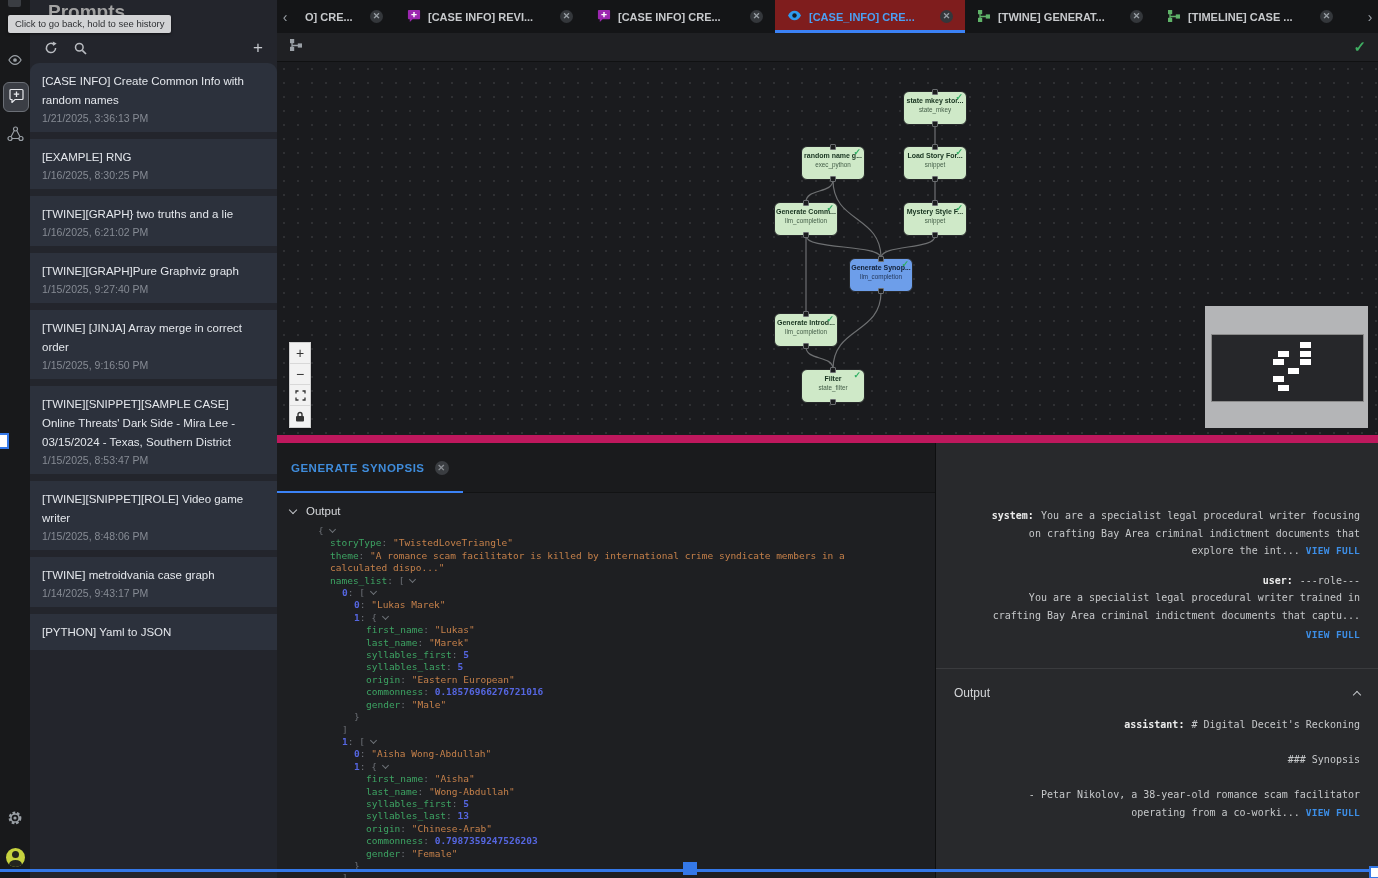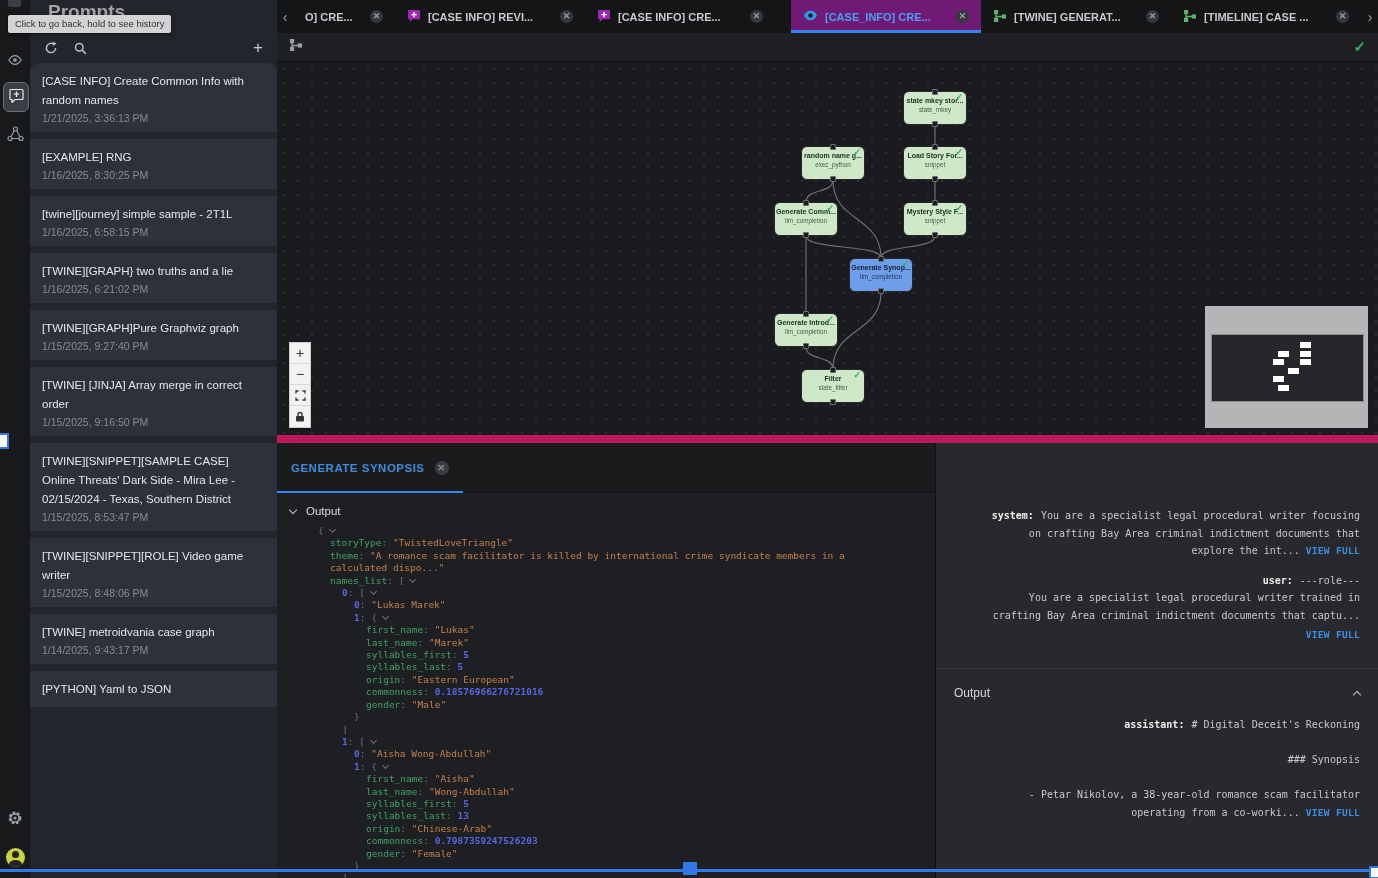--- a/index.html
+++ b/index.html
@@ -41,7 +41,7 @@
   .tab{flex:0 0 auto;display:flex;align-items:center;gap:7px;padding:0 12px;font-size:11px;font-weight:600;
        color:#c7c9cc;position:relative;cursor:pointer;width:166px;}
   .tab.partial{width:78px;}
-  .tab.active{color:#4ba0f4;background:#701a75;margin-left:16px;}
+  .tab.active{color:#4ba0f4;background:#7f1d1d;}
   .tab.active::after{content:"";position:absolute;left:0;right:0;bottom:0;height:3px;background:#3b82f6;}
   .tab .tlabel{white-space:nowrap;overflow:hidden;}
   .tclose{margin-left:auto;width:13px;height:13px;border-radius:50%;background:#34373b;color:#9aa0a6;

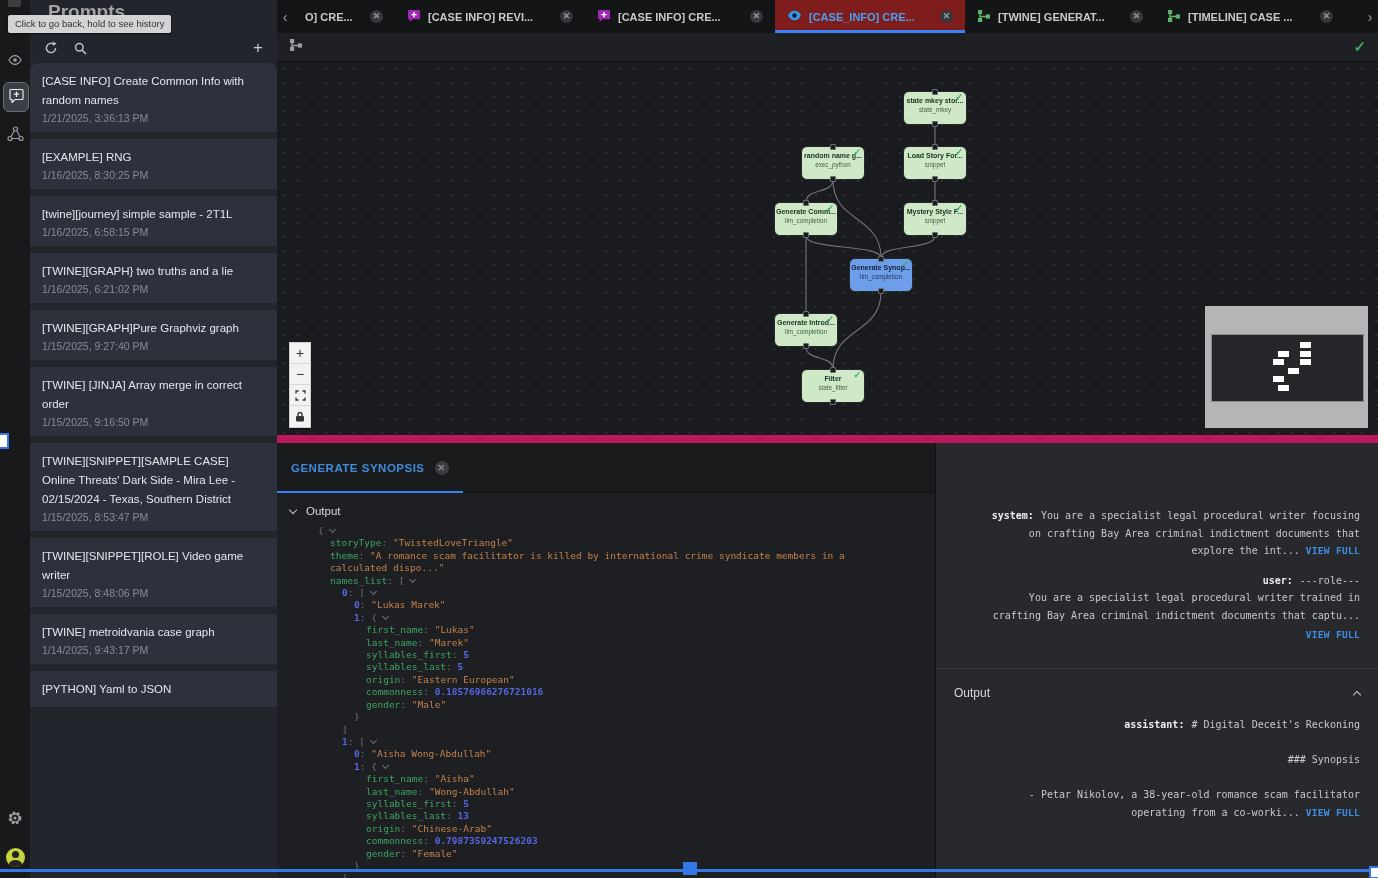--- a/index.html
+++ b/index.html
@@ -191,10 +191,6 @@
         <div class="pitem">
           <div class="ptitle">[EXAMPLE] RNG</div>
           <div class="pts">1/16/2025, 8:30:25 PM</div>
-        </div>
-        <div class="pitem">
-          <div class="ptitle">[twine][journey] simple sample - 2T1L</div>
-          <div class="pts">1/16/2025, 6:58:15 PM</div>
         </div>
         <div class="pitem">
           <div class="ptitle">[TWINE][GRAPH} two truths and a lie</div>

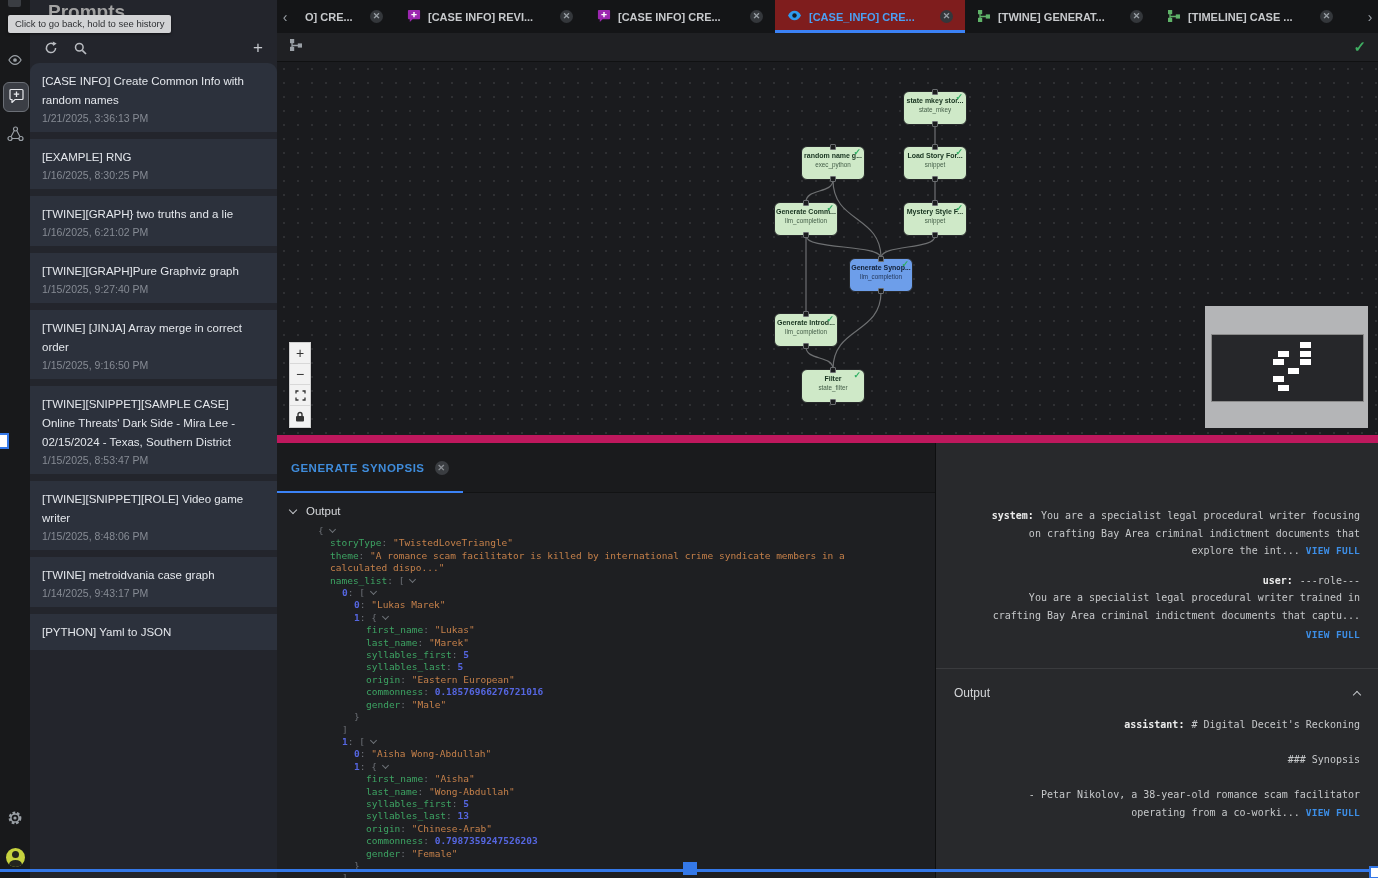--- a/index.html
+++ b/index.html
@@ -205,7 +205,7 @@
           <div class="pts">1/15/2025, 9:16:50 PM</div>
         </div>
         <div class="pitem">
-          <div class="ptitle">[TWINE][SNIPPET][SAMPLE CASE] Online Threats' Dark Side - Mira Lee - 02/15/2024 - Texas, Southern District</div>
+          <div class="ptitle">[TWINE][SNIPPET][SAMPLE CASE] Online Threats' Dark Side - Mira Lee - 03/15/2024 - Texas, Southern District</div>
           <div class="pts">1/15/2025, 8:53:47 PM</div>
         </div>
         <div class="pitem">

